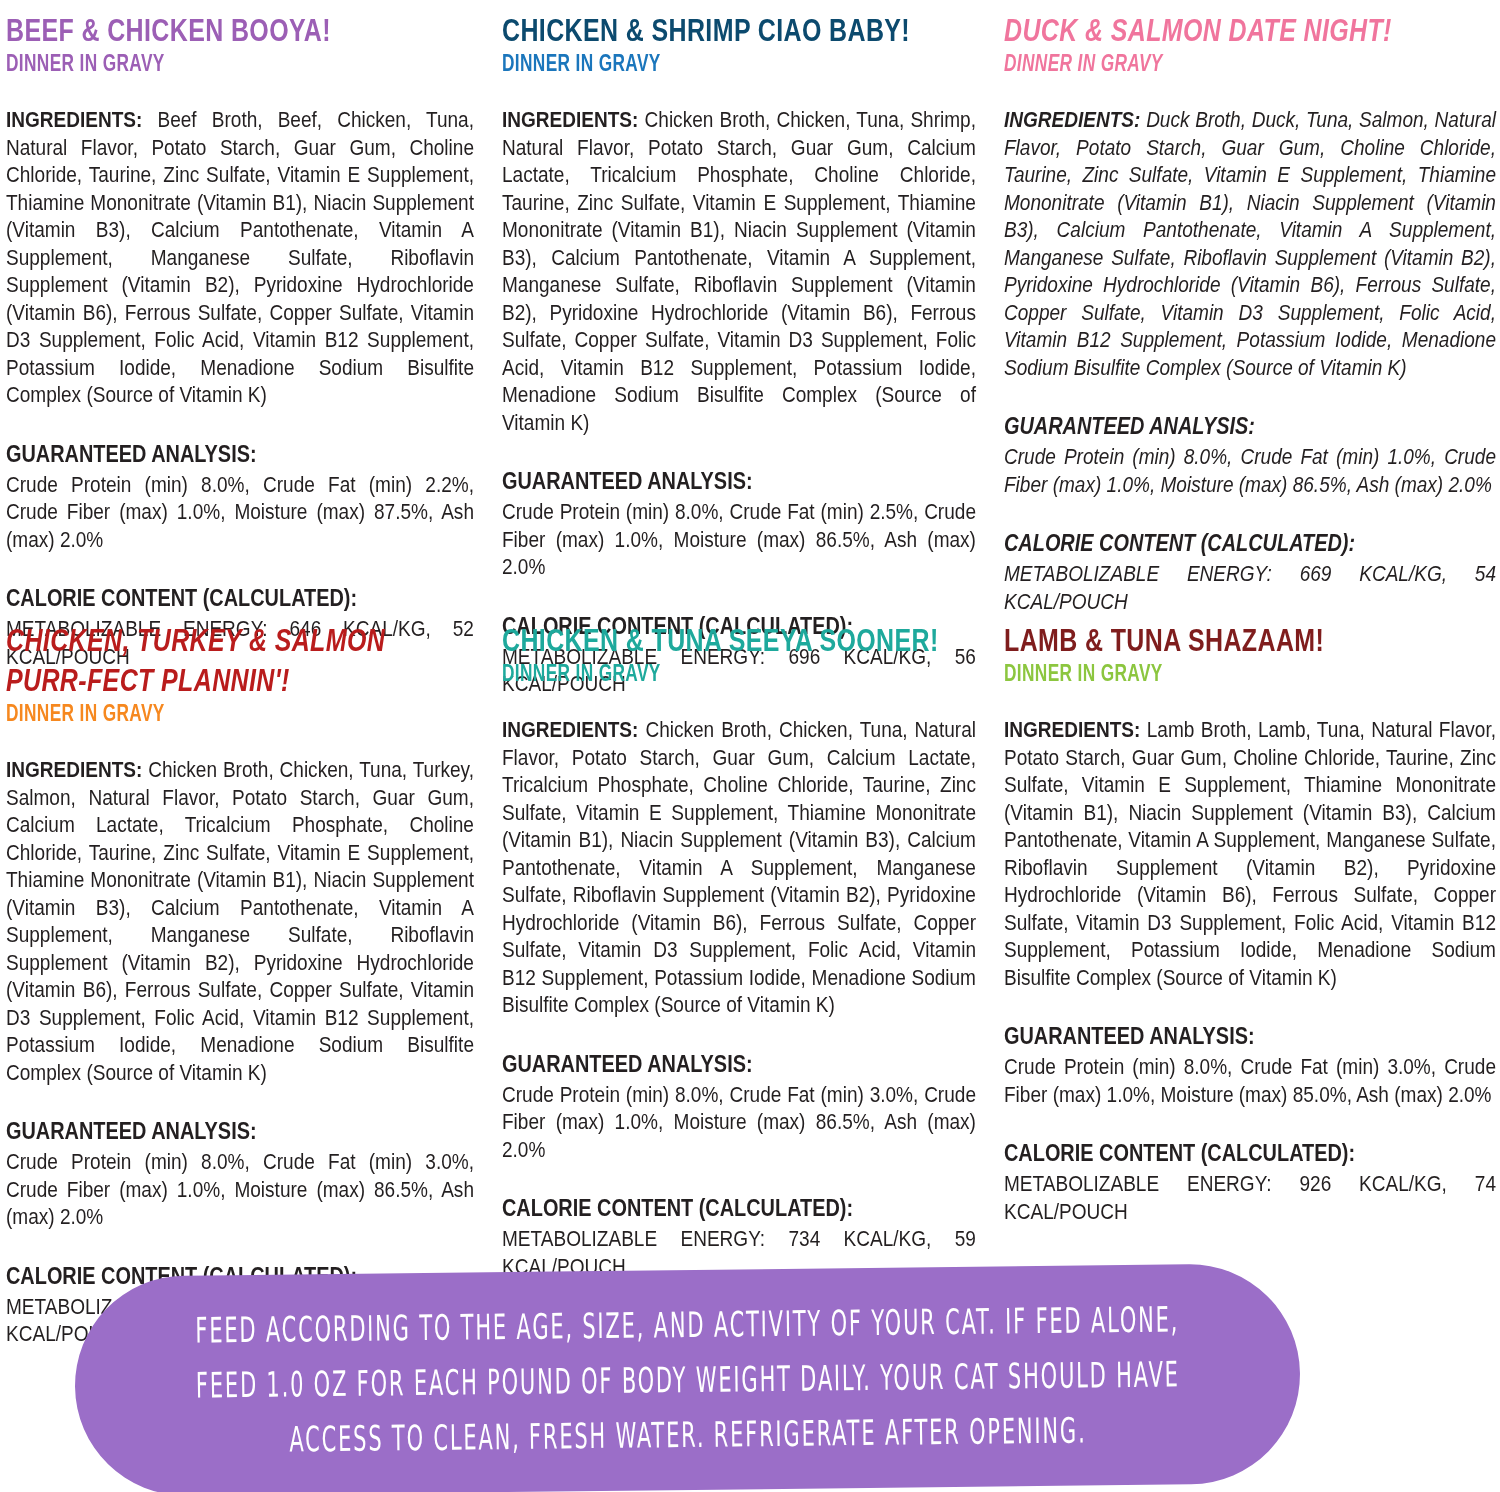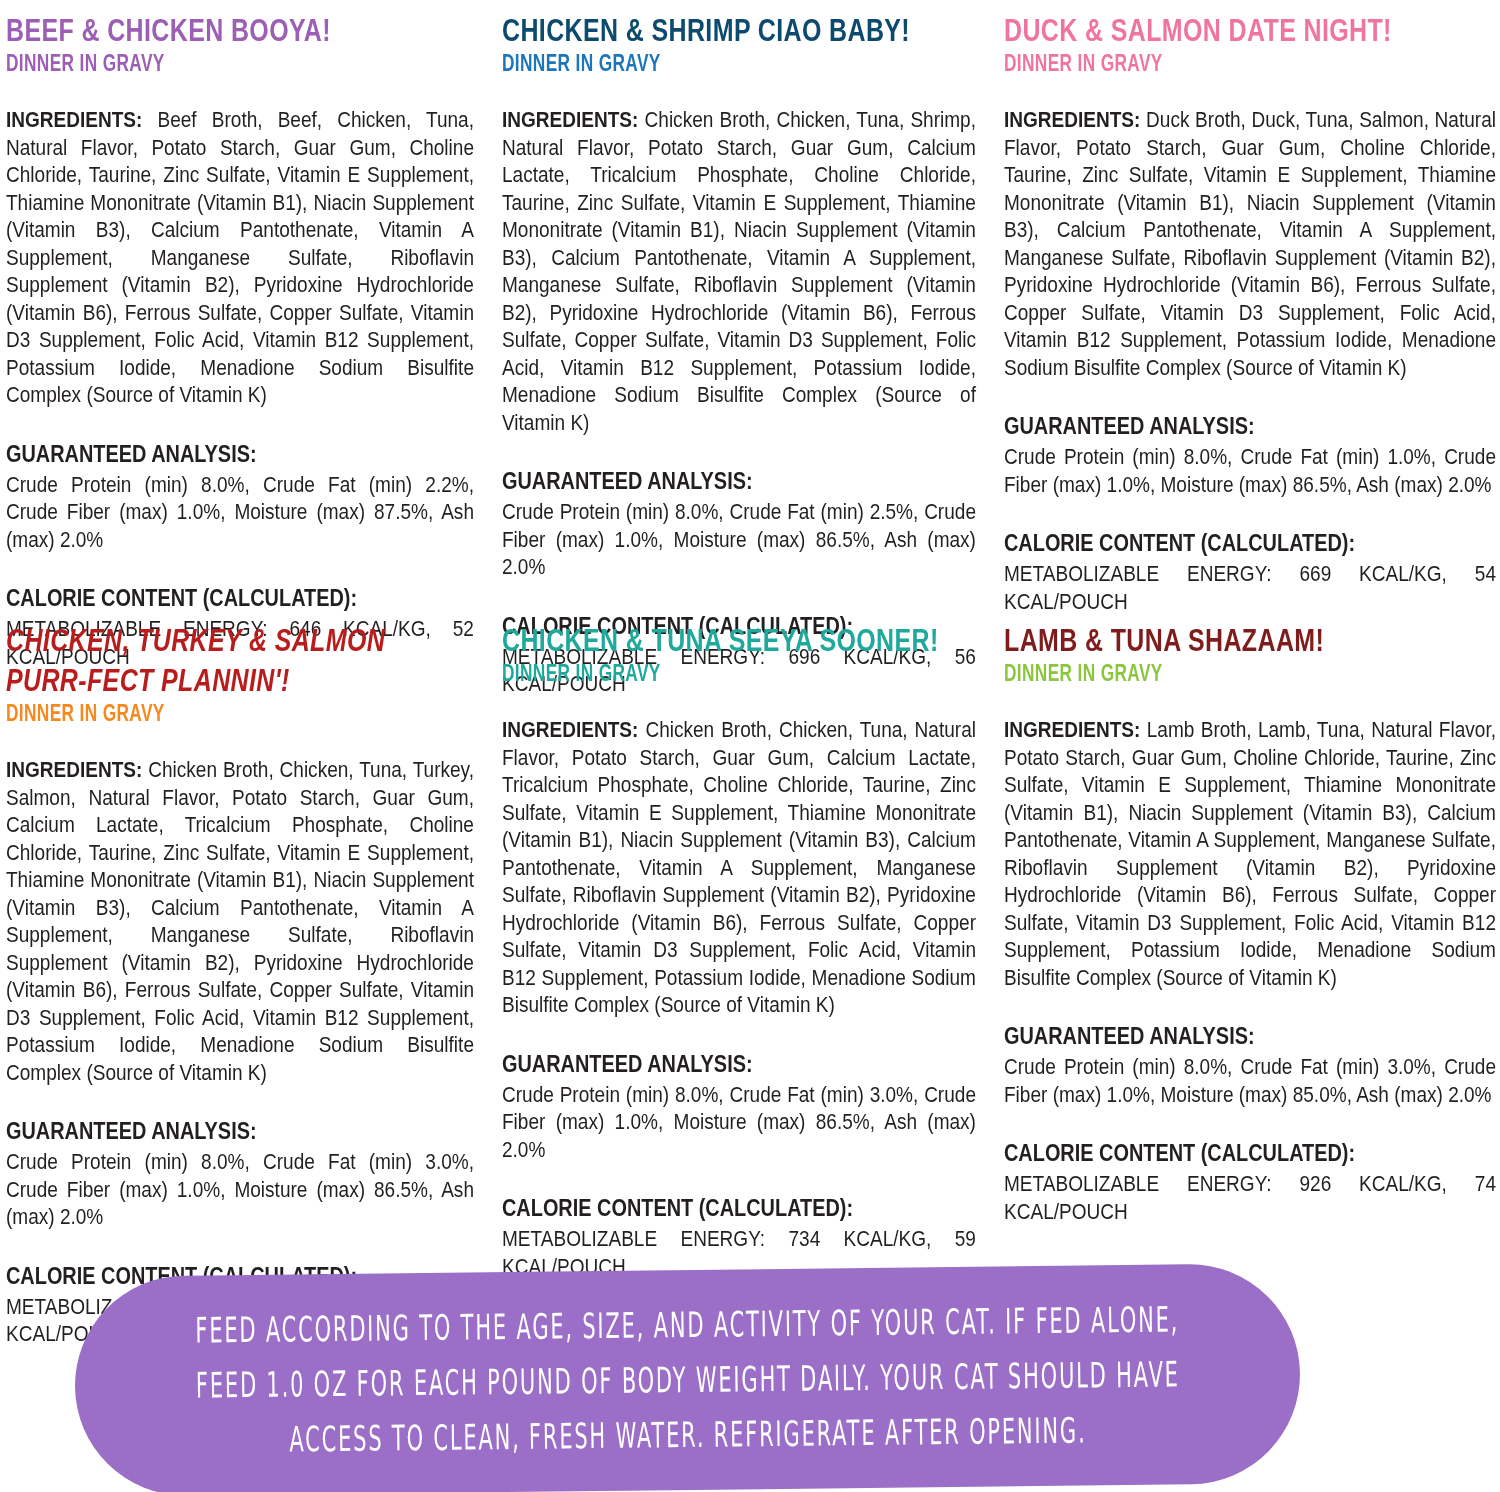--- a/index.html
+++ b/index.html
@@ -16,7 +16,7 @@
   .panel { position: absolute; }
   .p0 { left: 6px;    top: 2px;   width: 468px; }
   .p1 { left: 502px;  top: 2px;   width: 474px; }
-  .p2 { left: 1004px; top: 2px;   width: 492px; }
+  .p2 { left: 1004px; top: 2px;   width: 492px; font-style: italic; }
   .p3 { left: 6px;    top: 612px; width: 468px; }
   .p4 { left: 502px;  top: 612px; width: 474px; }
   .p5 { left: 1004px; top: 612px; width: 492px; }

